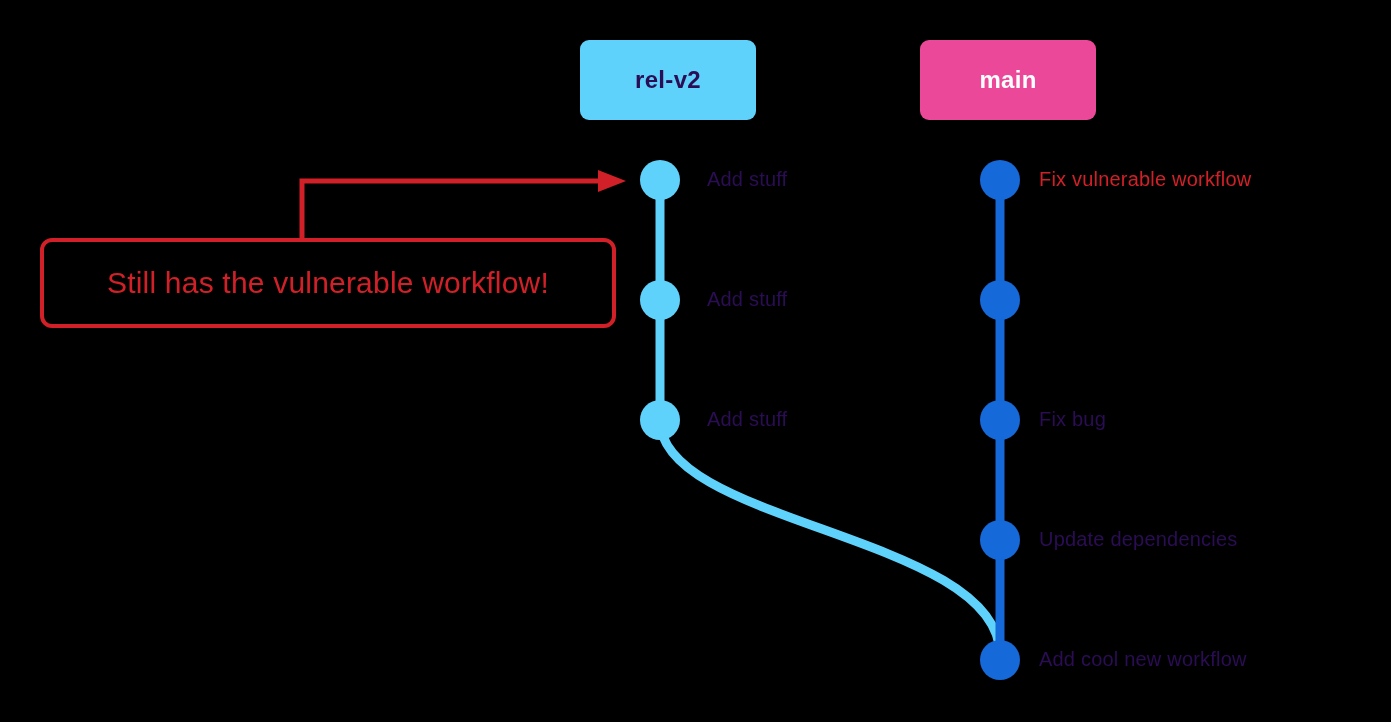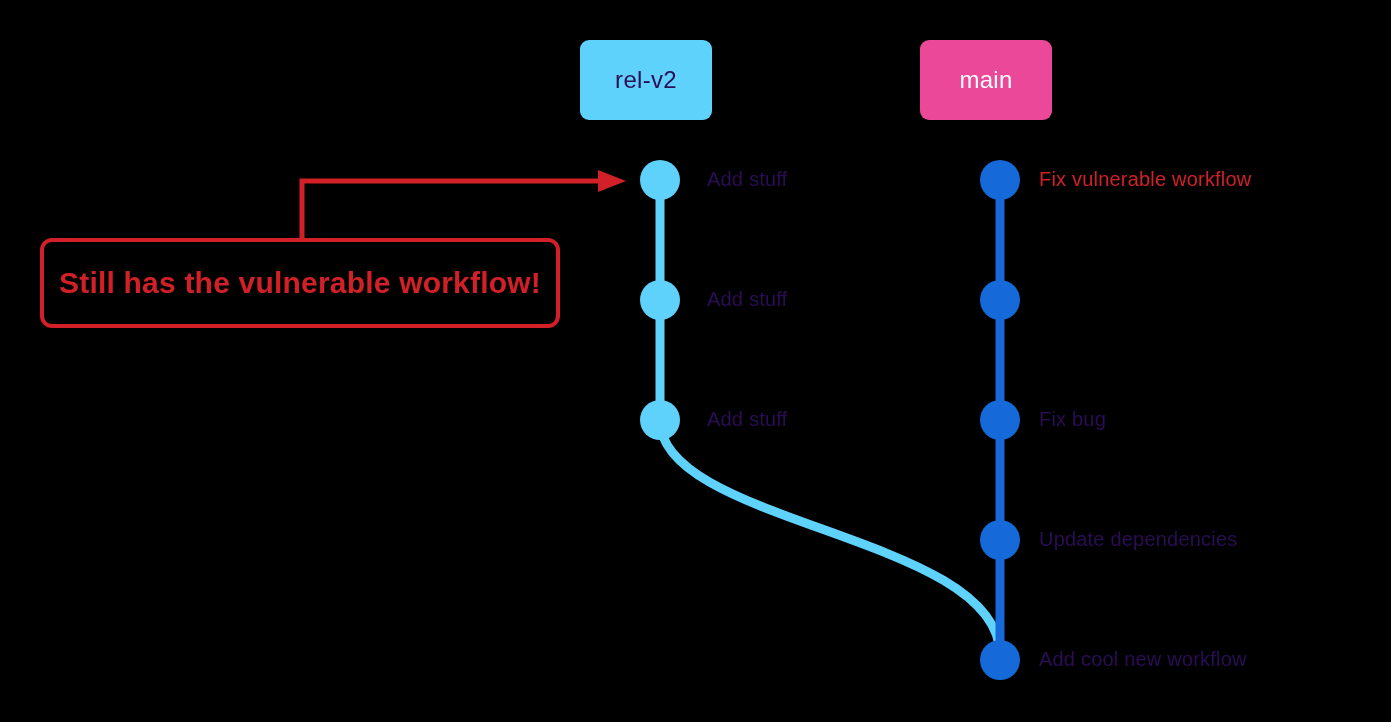--- a/index.html
+++ b/index.html
@@ -15,14 +15,14 @@
 
   .branch-label {
     position: absolute;
-    width: 132px;
+    width: 176px;
     height: 80px;
     border-radius: 9px;
     display: flex;
     align-items: center;
     justify-content: center;
     font-size: 24px;
-    font-weight: 400;
+    font-weight: 700;
     letter-spacing: 0.3px;
   }
   .branch-label.relv2 { left: 580px; top: 40px; background: #5fd2fc; color: #2b0d55; }

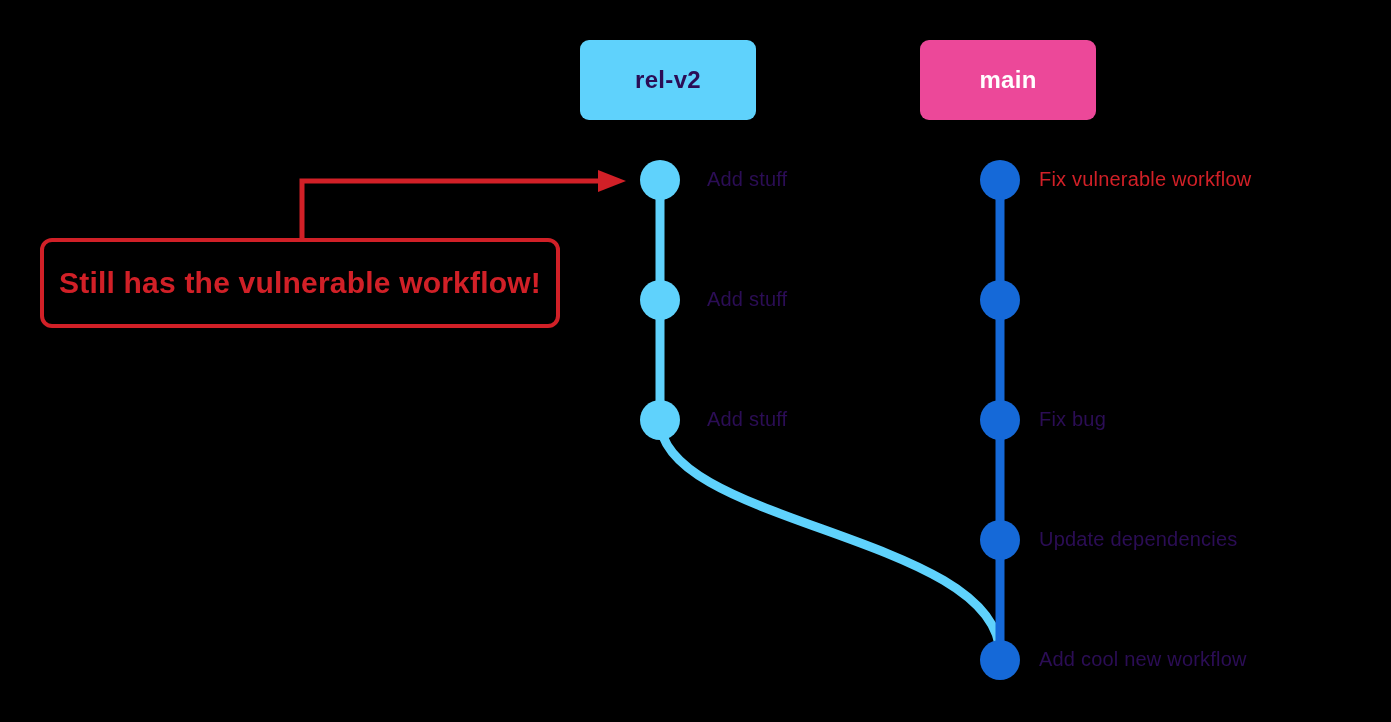--- a/index.html
+++ b/index.html
@@ -55,7 +55,7 @@
     position: absolute;
     left: 40px;
     top: 238px;
-    width: 520px;
+    width: 576px;
     height: 90px;
     border: 4px solid #d12027;
     border-radius: 12px;
@@ -65,7 +65,7 @@
     justify-content: center;
     color: #d12027;
     font-size: 30px;
-    font-weight: 700;
+    font-weight: 400;
     letter-spacing: 0.2px;
     background: transparent;
   }

